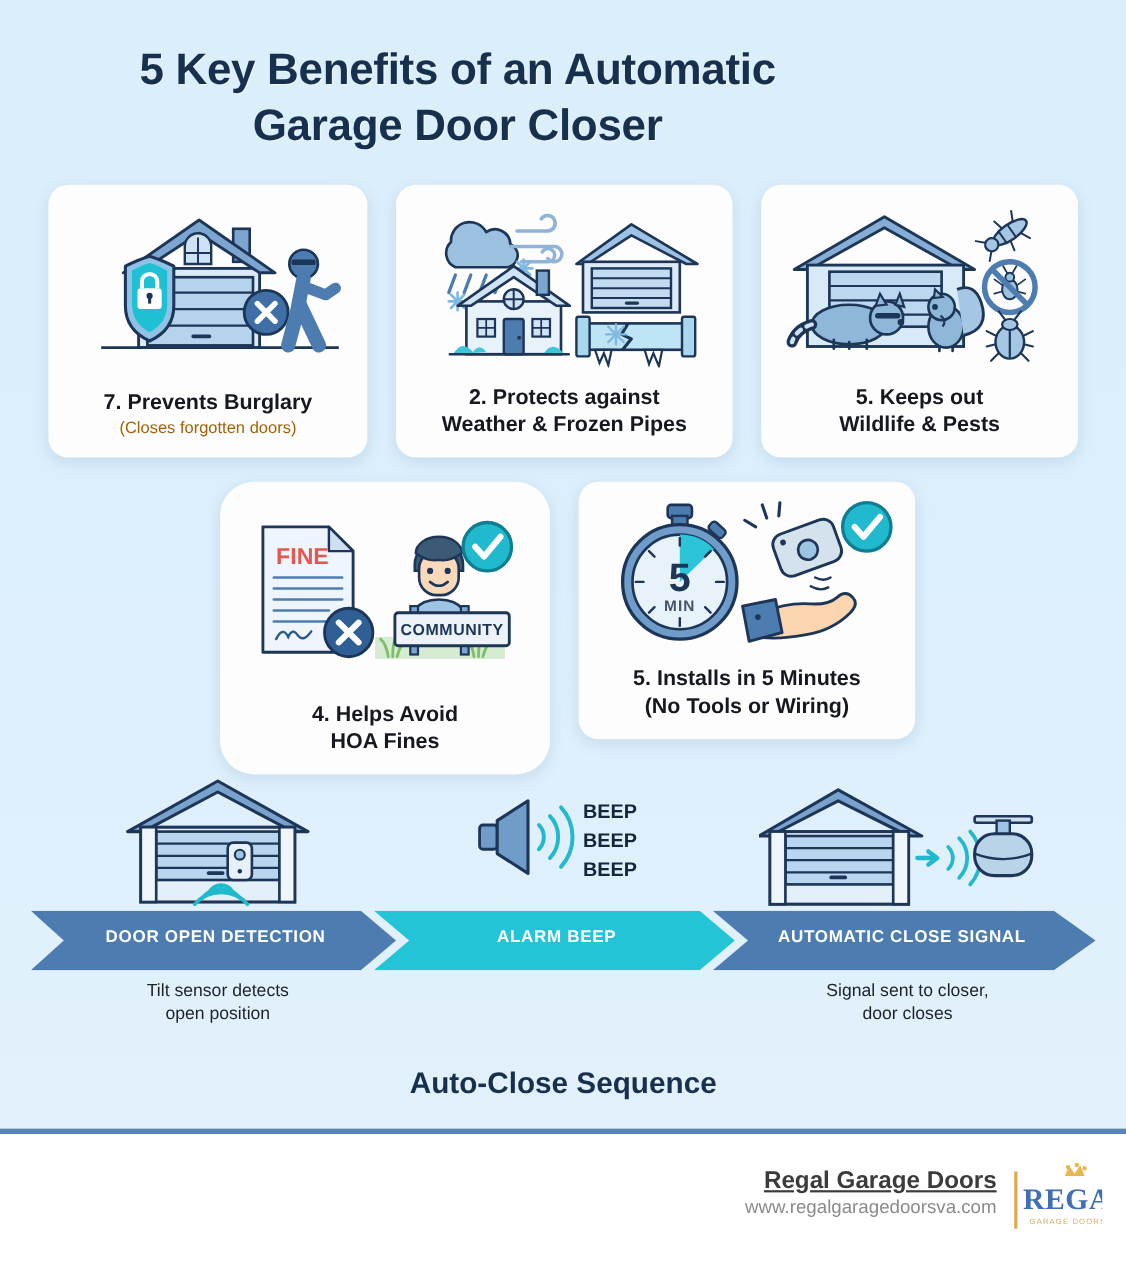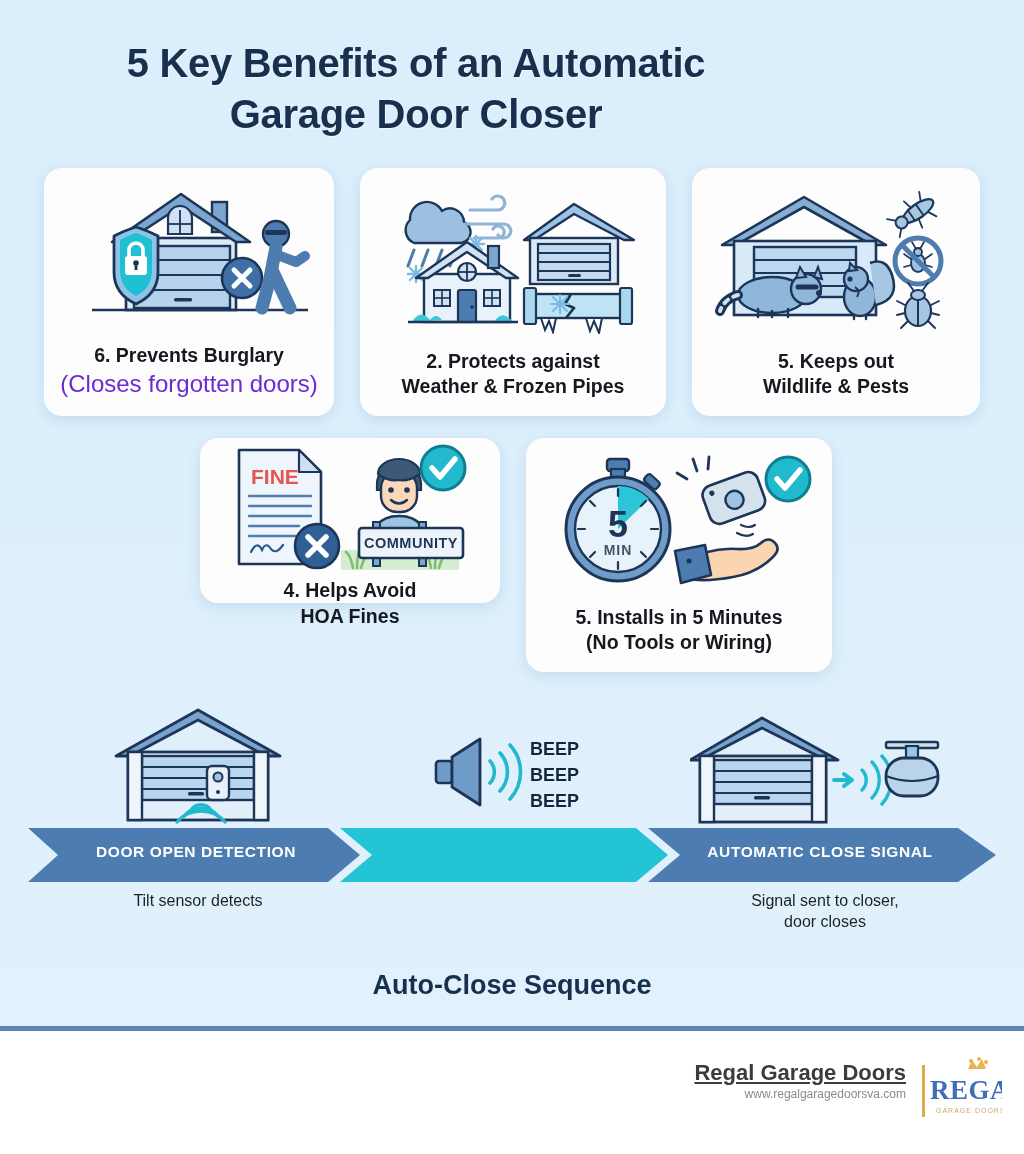--- a/index.html
+++ b/index.html
@@ -217,7 +217,7 @@
         </svg>
       </div>
       <div class="card-caption">
-        <span>6. Prevents Burglary</span>
+        <span>7. Prevents Burglary</span>
         <span class="sub">(Closes forgotten doors)</span>
       </div>
     </div>

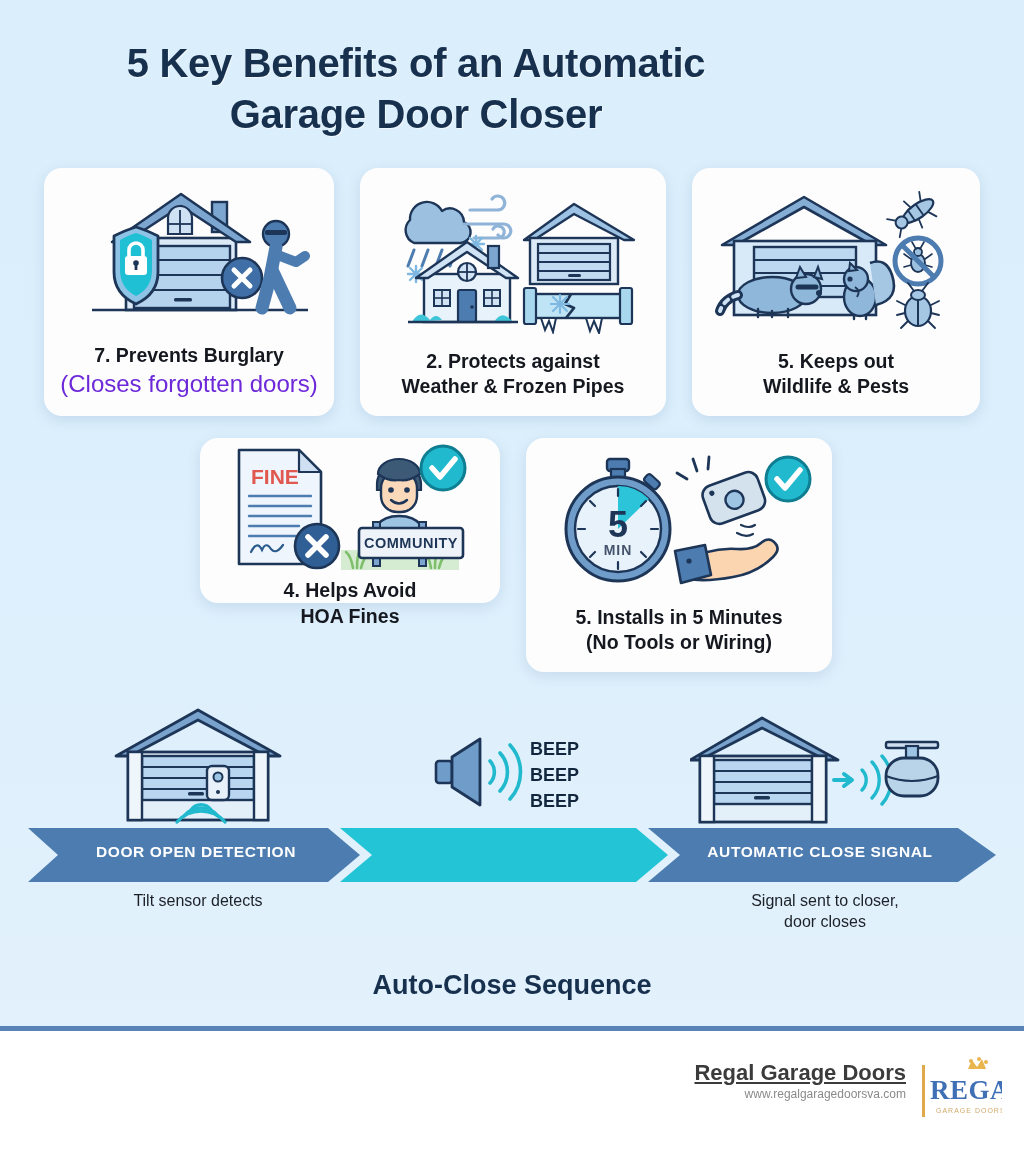--- a/index.html
+++ b/index.html
@@ -76,8 +76,8 @@
   .card-caption .sub {
     display: block;
     font-weight: normal;
-    font-size: 24px;
-    color: #6d28d9;
+    font-size: 15px;
+    color: #a16207;
   }
 
   #card1 { left: 44px;  top: 168px; width: 290px; height: 248px; }

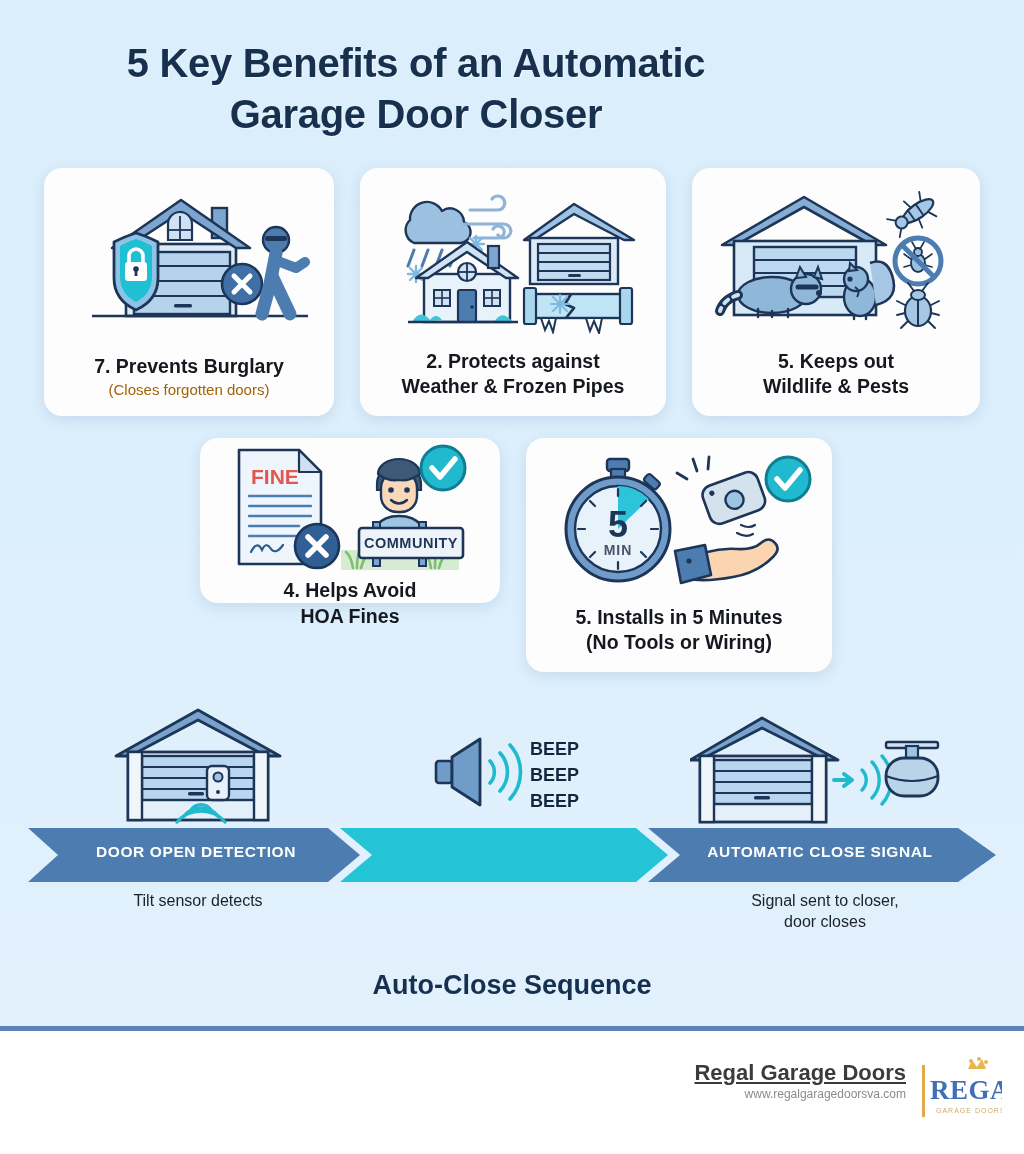--- a/index.html
+++ b/index.html
@@ -83,7 +83,7 @@
   #card1 { left: 44px;  top: 168px; width: 290px; height: 248px; }
   #card2 { left: 360px; top: 168px; width: 306px; height: 248px; }
   #card3 { left: 692px; top: 168px; width: 288px; height: 248px; }
-  #card4 { left: 200px; top: 438px; width: 300px; height: 165px; }
+  #card4 { left: 200px; top: 438px; width: 300px; height: 266px; border-radius: 31px; }
   #card5 { left: 526px; top: 438px; width: 306px; height: 234px; }
 
   

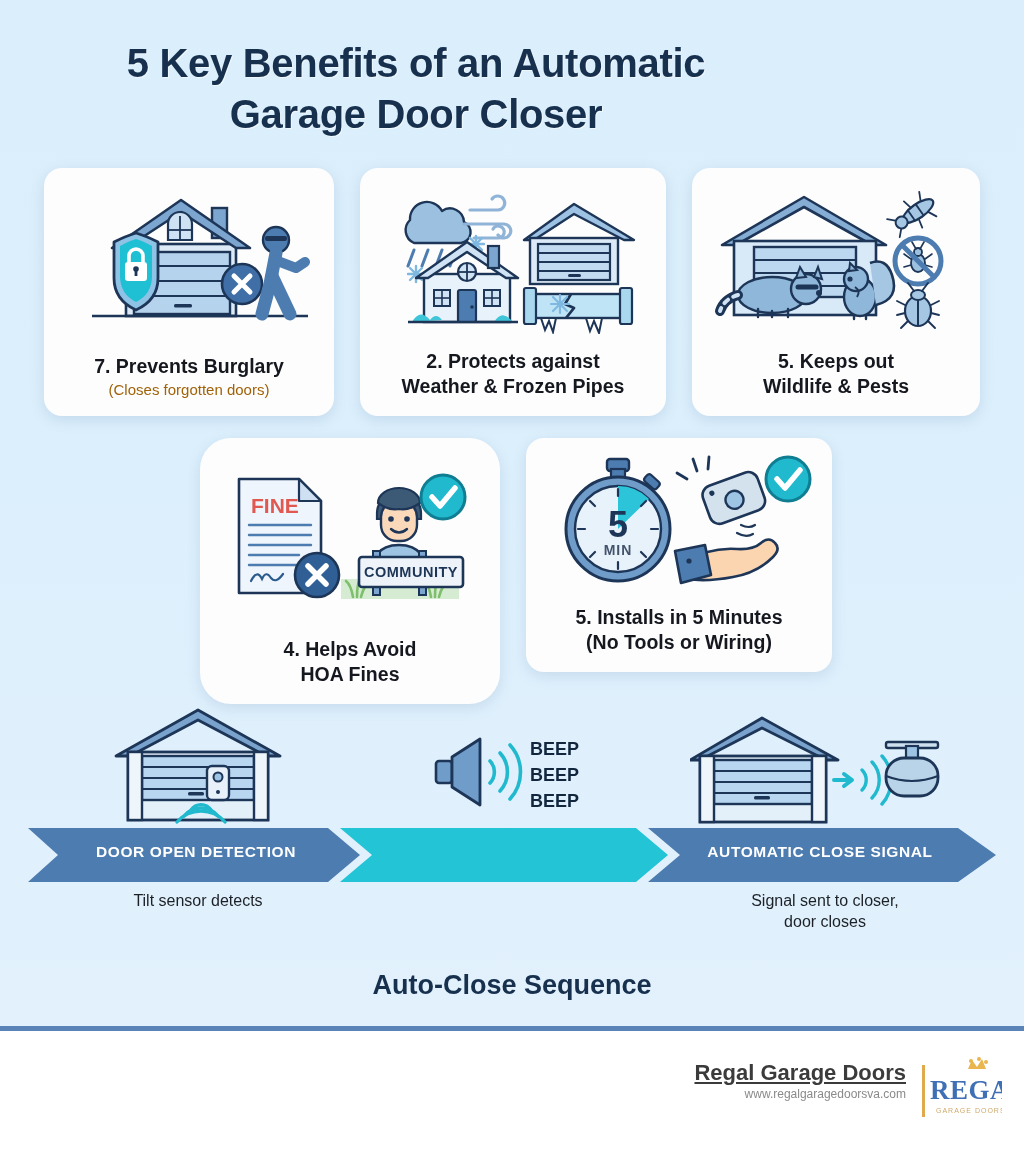--- a/index.html
+++ b/index.html
@@ -90,7 +90,7 @@
   #seq { position: absolute; left: 0; top: 698px; width: 1024px; height: 300px; }
   .seq-icon { position: absolute; }
   #seq-icon-1 { left: 108px; top: 6px; }
-  #seq-icon-2 { left: 432px; top: 39px; }
+  #seq-icon-2 { left: 432px; top: 28px; }
   #seq-icon-3 { left: 690px; top: 14px; }
 
   #arrowband { position: absolute; left: 28px; top: 130px; width: 968px; height: 54px; }

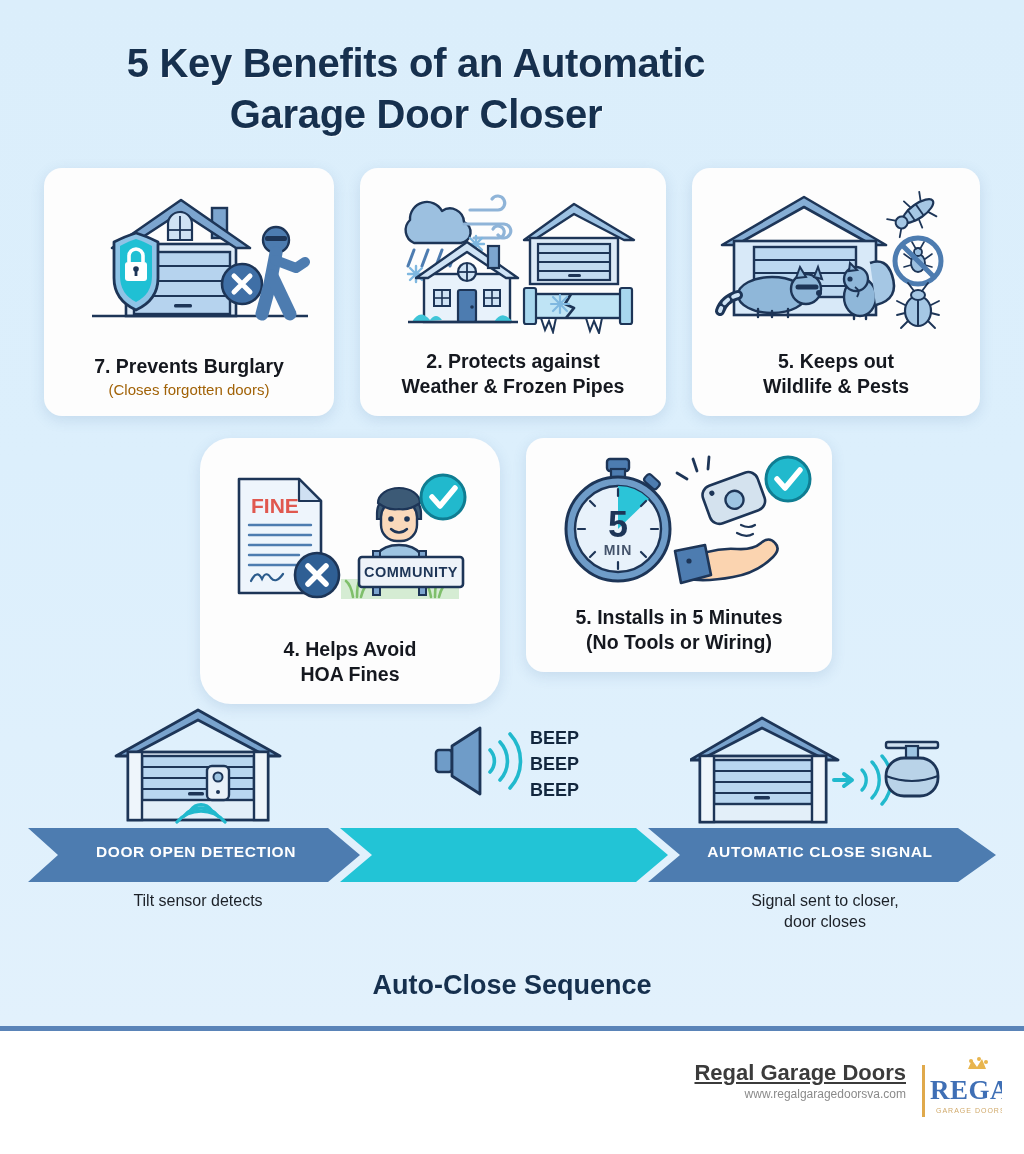--- a/index.html
+++ b/index.html
@@ -574,6 +574,7 @@
         <polygon points="620,0 930,0 968,27 930,54 620,54 652,27" fill="#4d7cb0"></polygon>
       </svg>
       <div class="arrow-label" id="arr-lab-1">DOOR OPEN DETECTION</div>
+      <div class="arrow-label" id="arr-lab-2">ALARM BEEP</div>
       <div class="arrow-label" id="arr-lab-3">AUTOMATIC CLOSE SIGNAL</div>
 
       <div class="seq-desc" id="desc1">

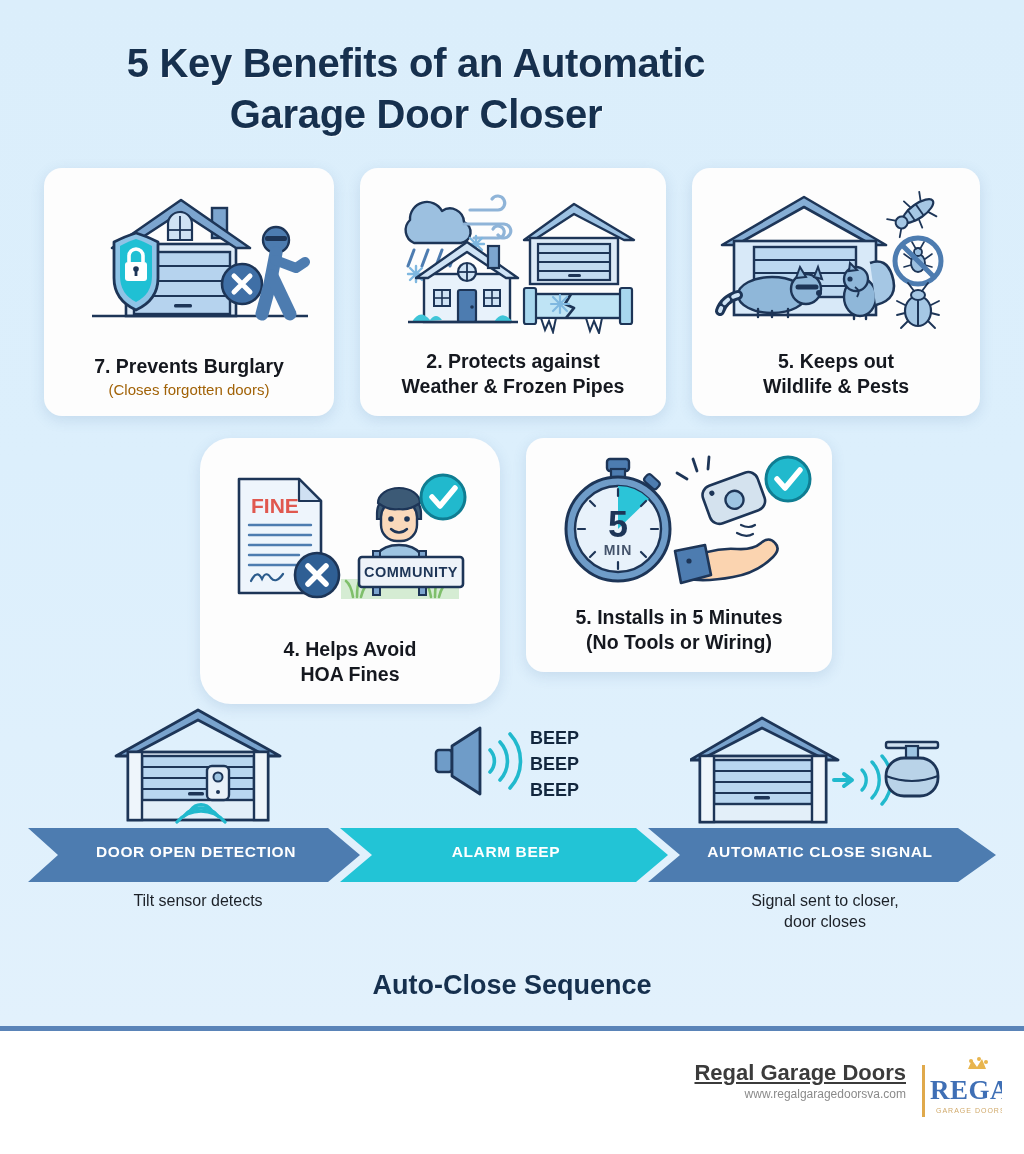--- a/index.html
+++ b/index.html
@@ -579,6 +579,7 @@
 
       <div class="seq-desc" id="desc1">
         <div>Tilt sensor detects</div>
+        <div>open position</div>
       </div>
       <div class="seq-desc" id="desc3">
         <div>Signal sent to closer,</div>

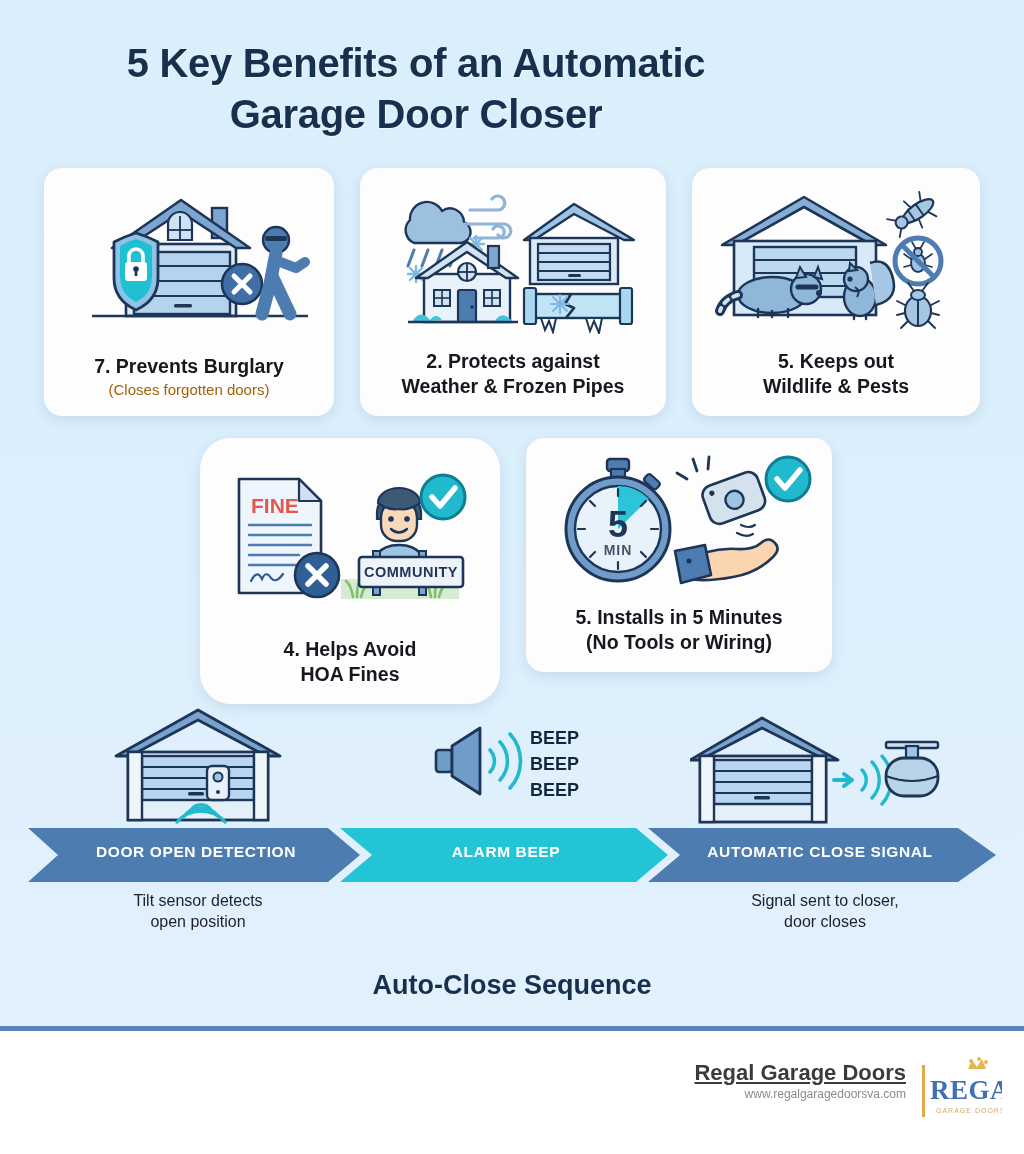--- a/index.html
+++ b/index.html
@@ -153,7 +153,7 @@
     text-decoration: underline;
   }
   #brand-url {
-    font-size: 12px;
+    font-size: 17px;
     color: #8a8a8a;
     line-height: 1.3;
   }

